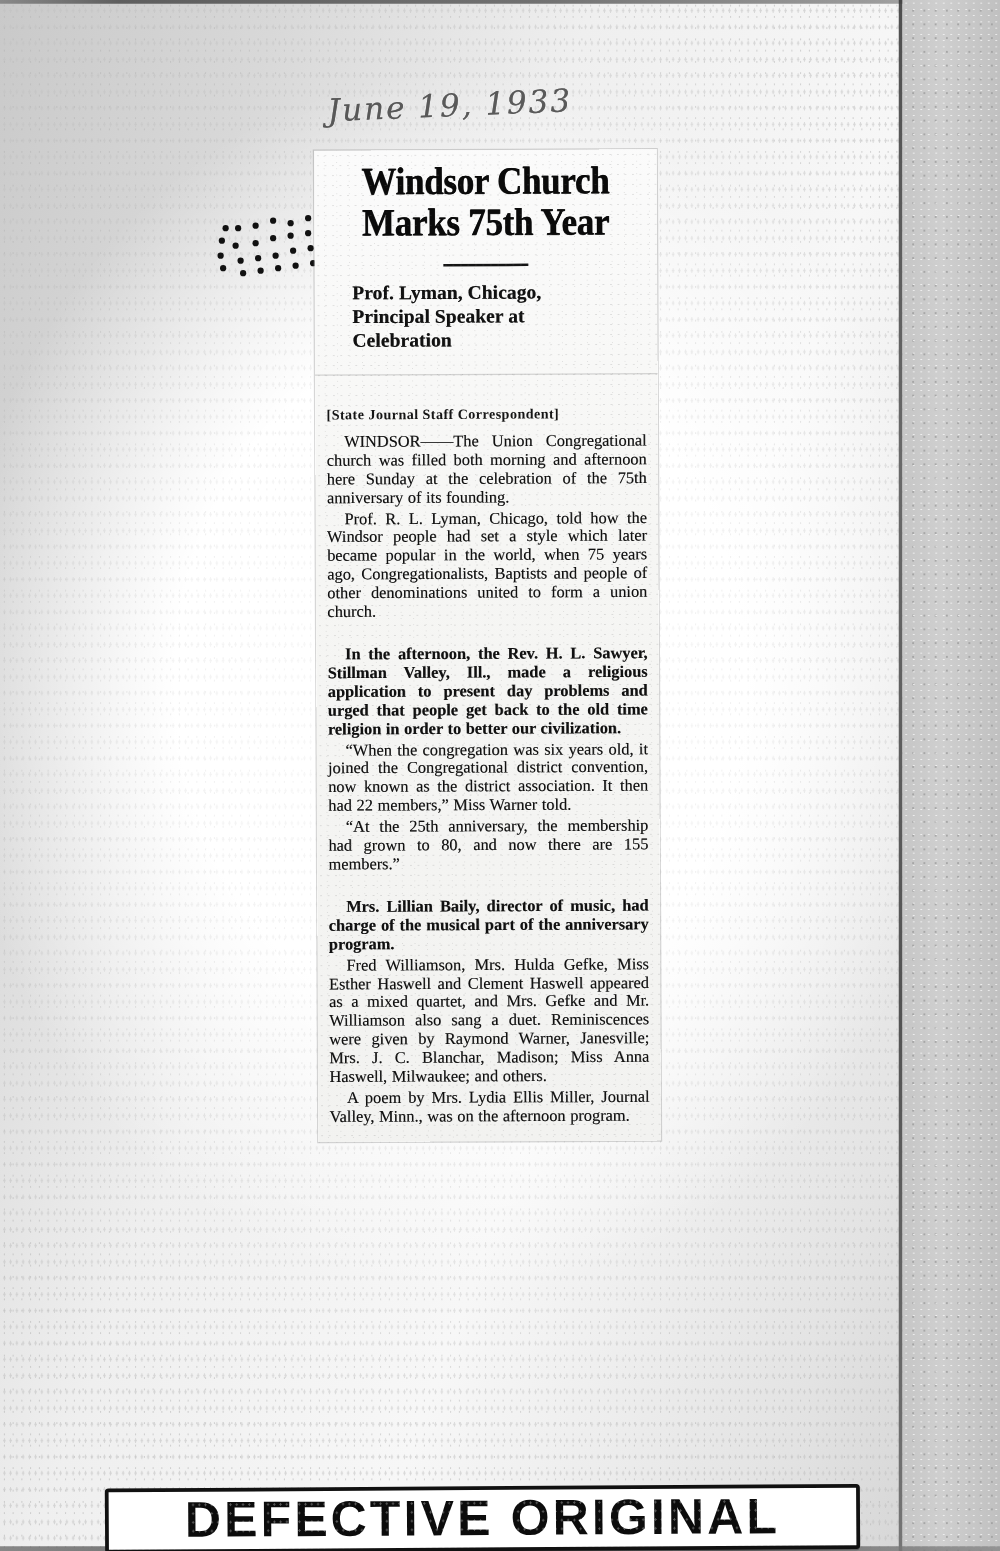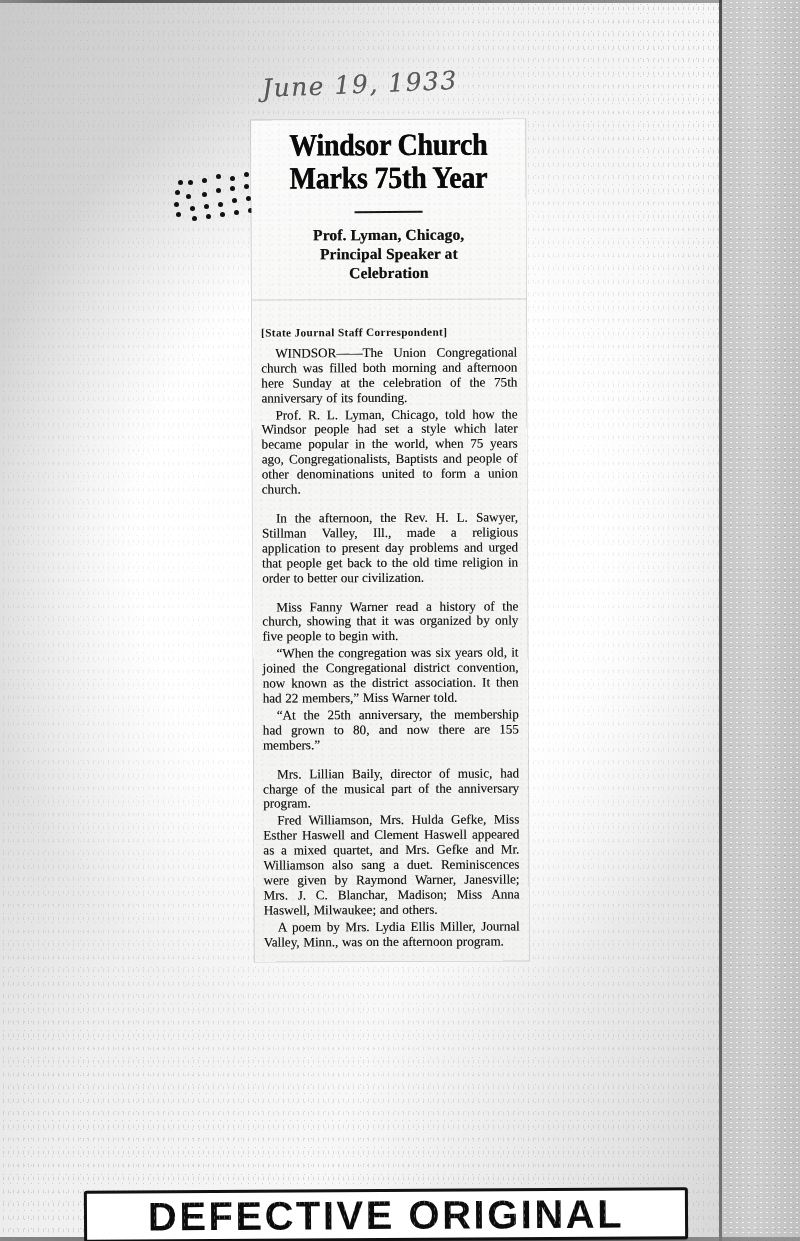--- a/index.html
+++ b/index.html
@@ -161,7 +161,7 @@
     font-size: 15.5px;
     line-height: 1.22;
     color: #111;
-    text-align: center;
+    text-align: left;
     padding: 0 10px;
     letter-spacing: .1px;
     margin: 12px;

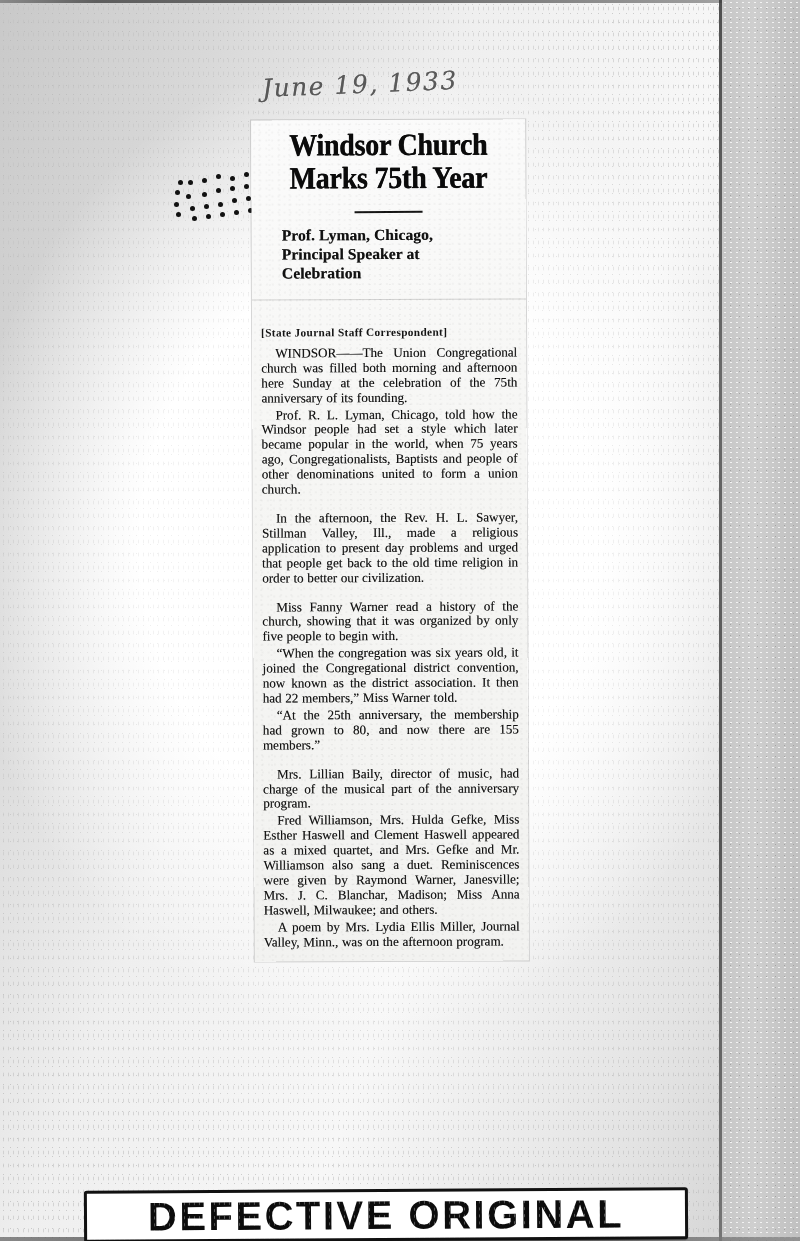--- a/index.html
+++ b/index.html
@@ -196,7 +196,7 @@
     word-spacing: .4px;
     text-shadow: .25px 0 0 rgba(0,0,0,.45);
   }
-  .para.gap { margin-top: 14px; }
+  .para.gap { margin-top: 19px; font-weight: bold; }
   .para.tight { margin-top: 8px; }
 
   

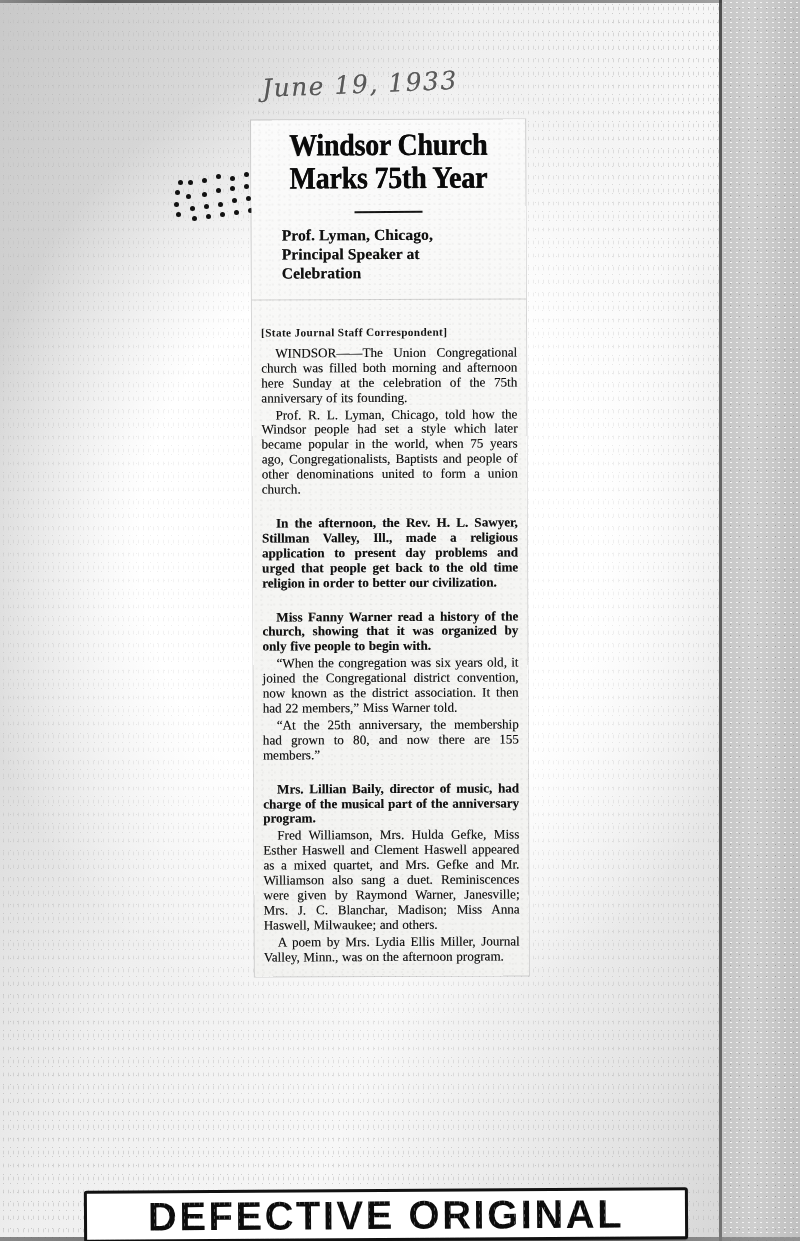--- a/index.html
+++ b/index.html
@@ -292,7 +292,6 @@
           <p class="para tight">WINDSOR——The Union Congregational church was filled both morning and afternoon here Sunday at the celebration of the 75th anniversary of its founding.</p>
           <p class="para">Prof. R. L. Lyman, Chicago, told how the Windsor people had set a style which later became popular in the world, when 75 years ago, Congregationalists, Baptists and people of other denominations united to form a union church.</p>
           <p class="para gap">In the afternoon, the Rev. H. L. Sawyer, Stillman Valley, Ill., made a religious application to present day problems and urged that people get back to the old time religion in order to better our civilization.</p>
-          <p class="para gap">Miss Fanny Warner read a history of the church, showing that it was organized by only five people to begin with.</p>
           <p class="para">“When the congregation was six years old, it joined the Congregational district convention, now known as the district association. It then had 22 members,” Miss Warner told.</p>
           <p class="para">“At the 25th anniversary, the membership had grown to 80, and now there are 155 members.”</p>
           <p class="para gap">Mrs. Lillian Baily, director of music, had charge of the musical part of the anniversary program.</p>

